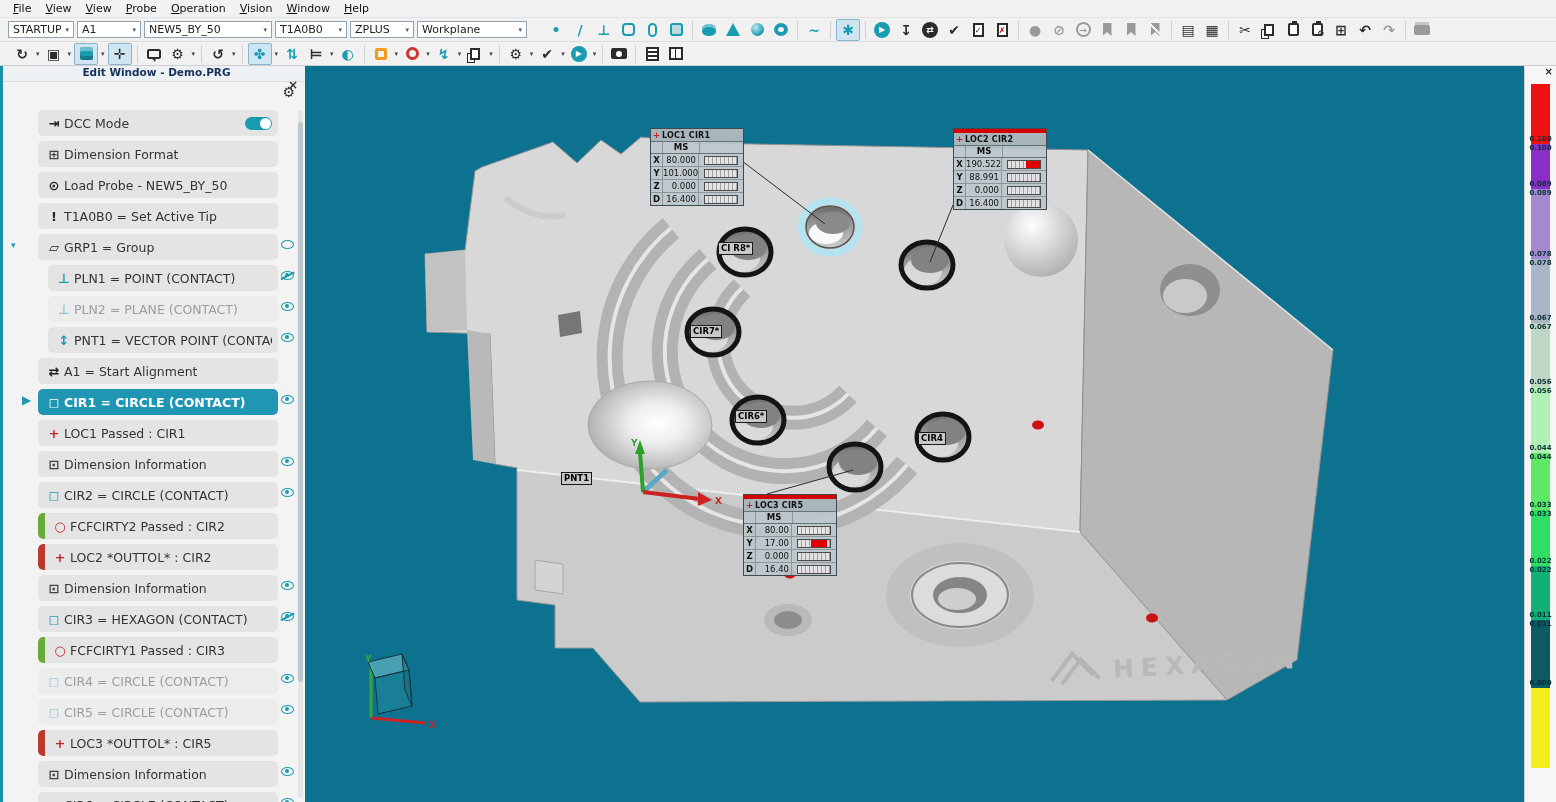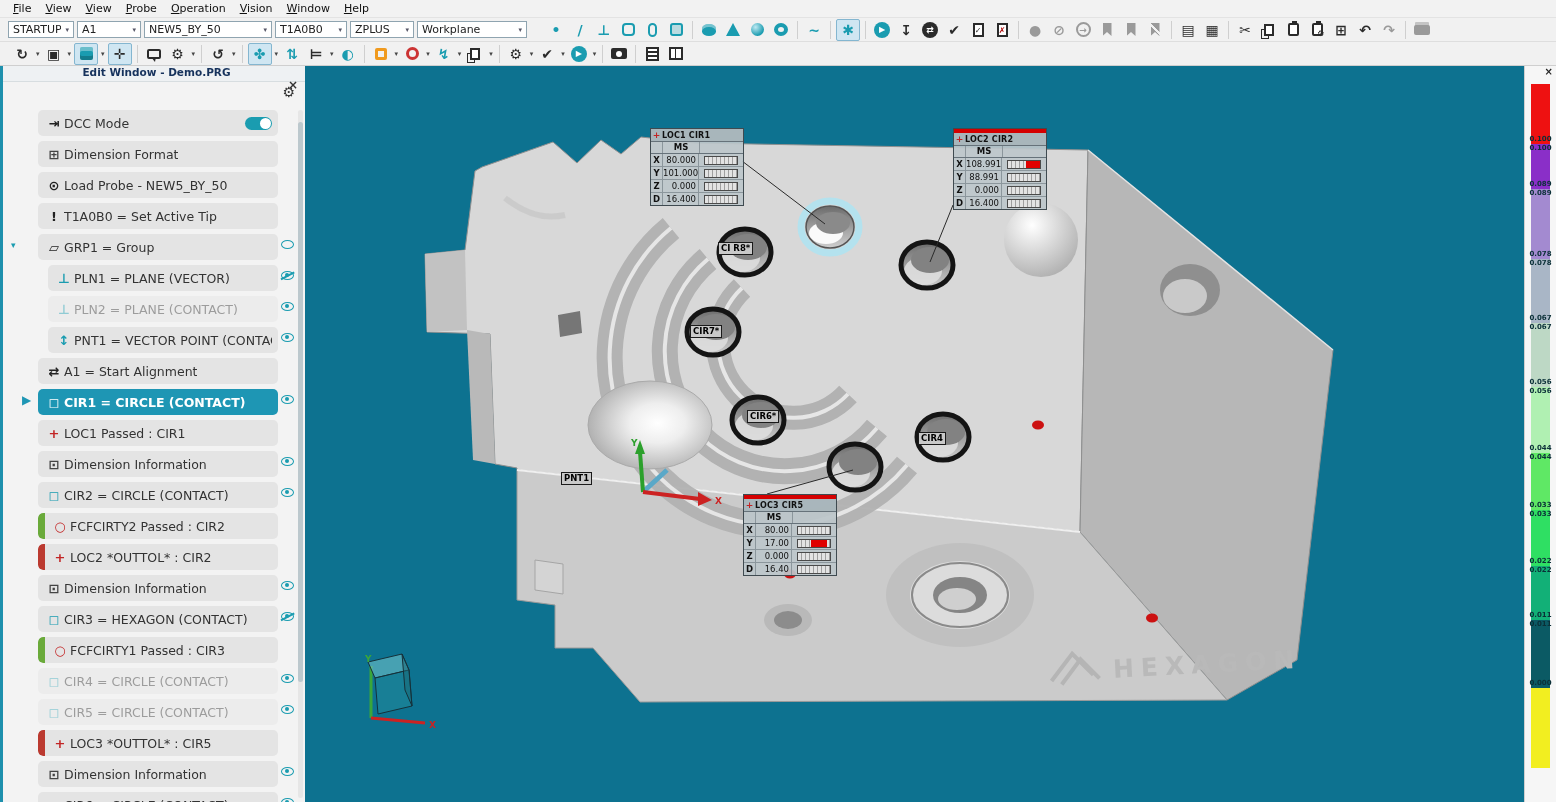--- a/index.html
+++ b/index.html
@@ -714,7 +714,7 @@
           </div>
           <div class="co-row">
             <span class="ca">X</span>
-            <span class="cv">108.991</span>
+            <span class="cv">190.522</span>
             <span class="cb">
               <span class="cbar">
                 <span class="cfill" style="left: 55%; width: 45%;"></span>

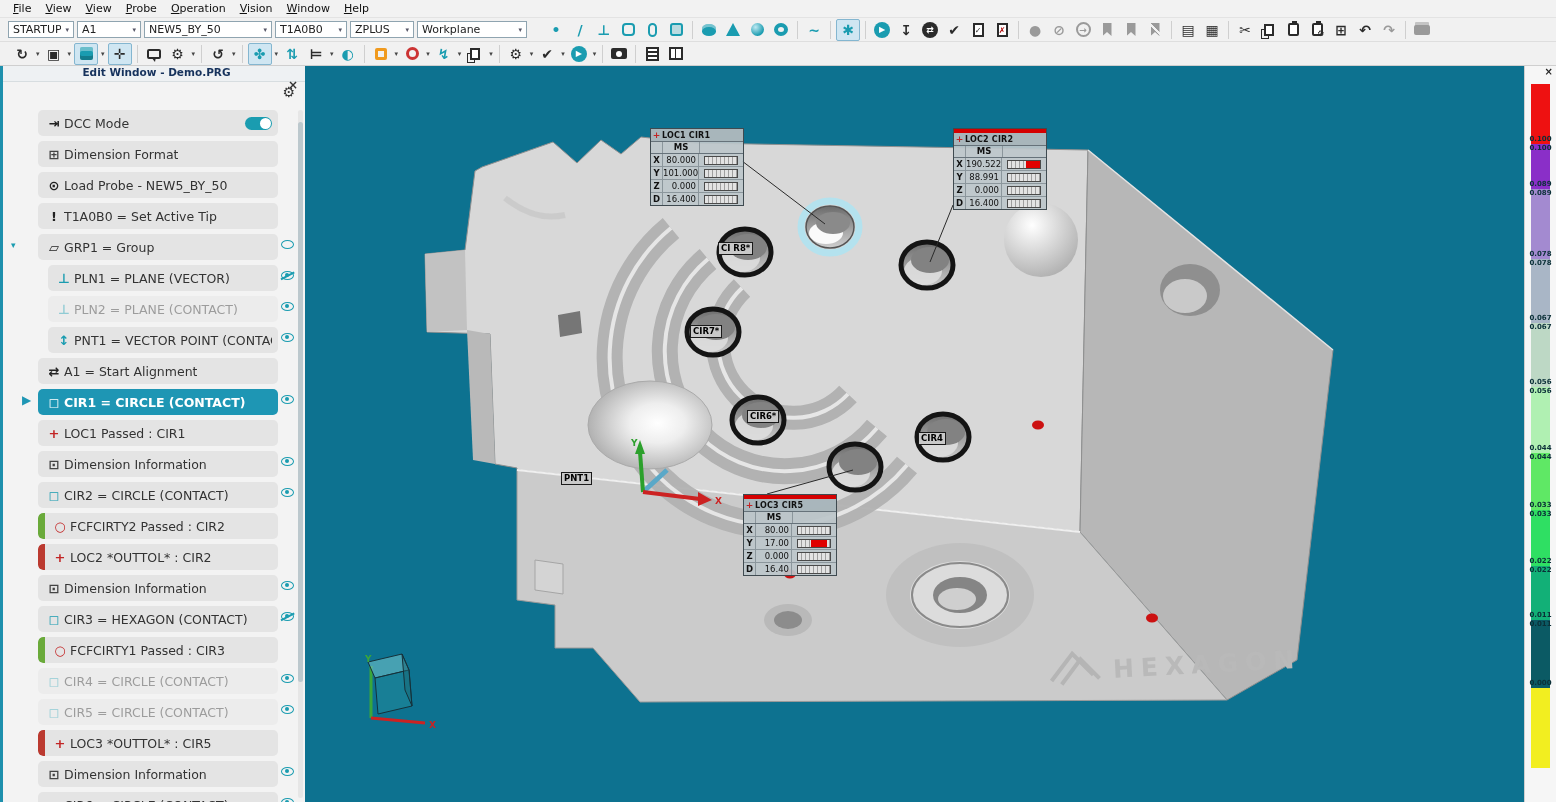--- a/index.html
+++ b/index.html
@@ -374,7 +374,7 @@
         <div class="ewrow">
           <div class="ewi ind">
             <span class="eico" style="color: rgb(26, 156, 176);">⊥</span>
-            <span class="elab">PLN1 = PLANE (VECTOR)</span>
+            <span class="elab">PLN1 = POINT (CONTACT)</span>
           </div>
           <span class="eye off">
             <i></i>

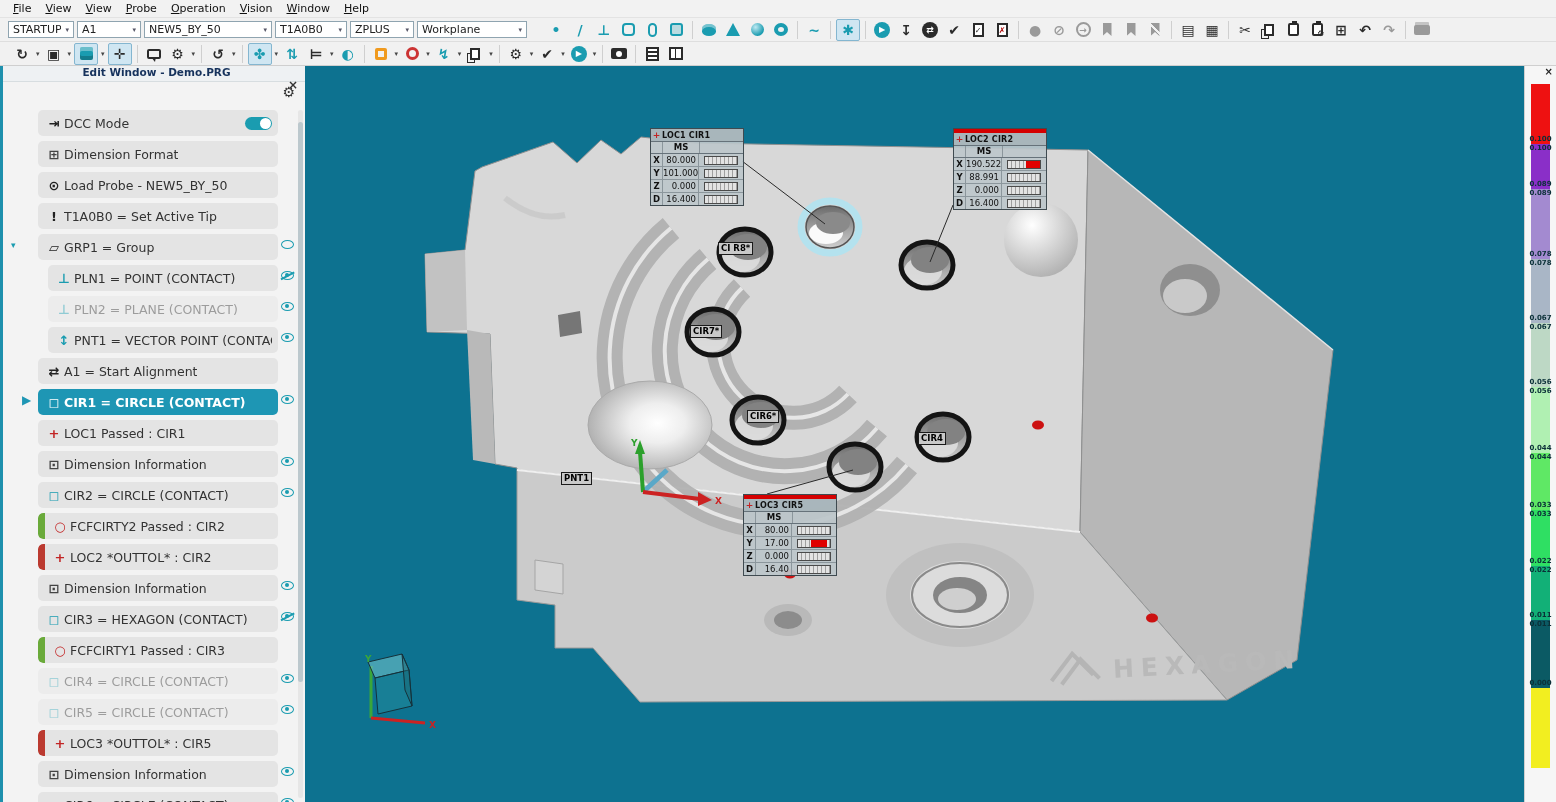--- a/index.html
+++ b/index.html
@@ -657,7 +657,7 @@
     <div id="labels">
         <div class="flabel" style="left: 413px; top: 176px;">CI R8*</div>
         <div class="flabel" style="left: 385px; top: 259px;">CIR7*</div>
-        <div class="flabel" style="left: 442px; top: 344px; text-align: center;">CIR6*</div>
+        <div class="flabel" style="left: 430px; top: 344px; text-align: center;">CIR6*</div>
         <div class="flabel" style="left: 613px; top: 366px; text-align: center;">CIR4</div>
         <div class="flabel" style="left: 256px; top: 406px;">PNT1</div>
       </div>

